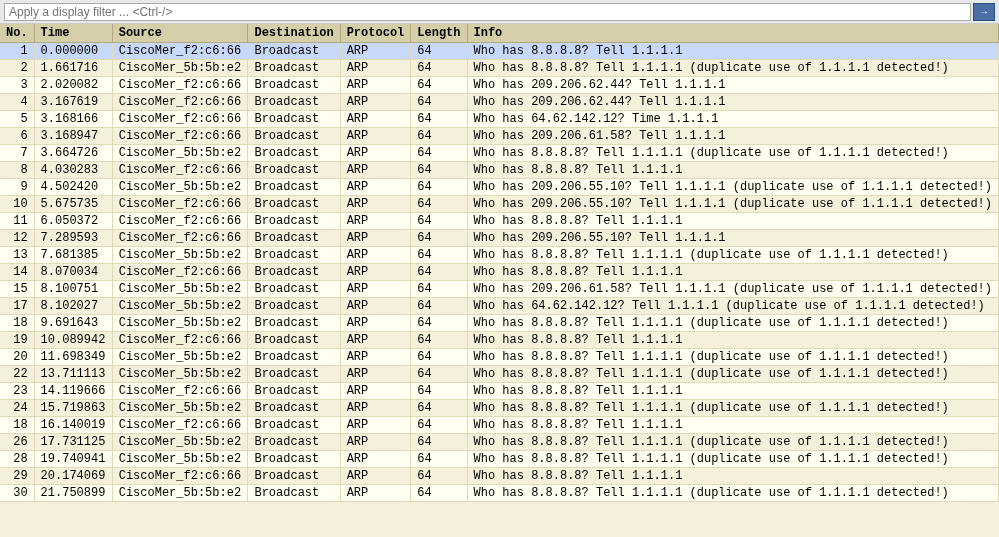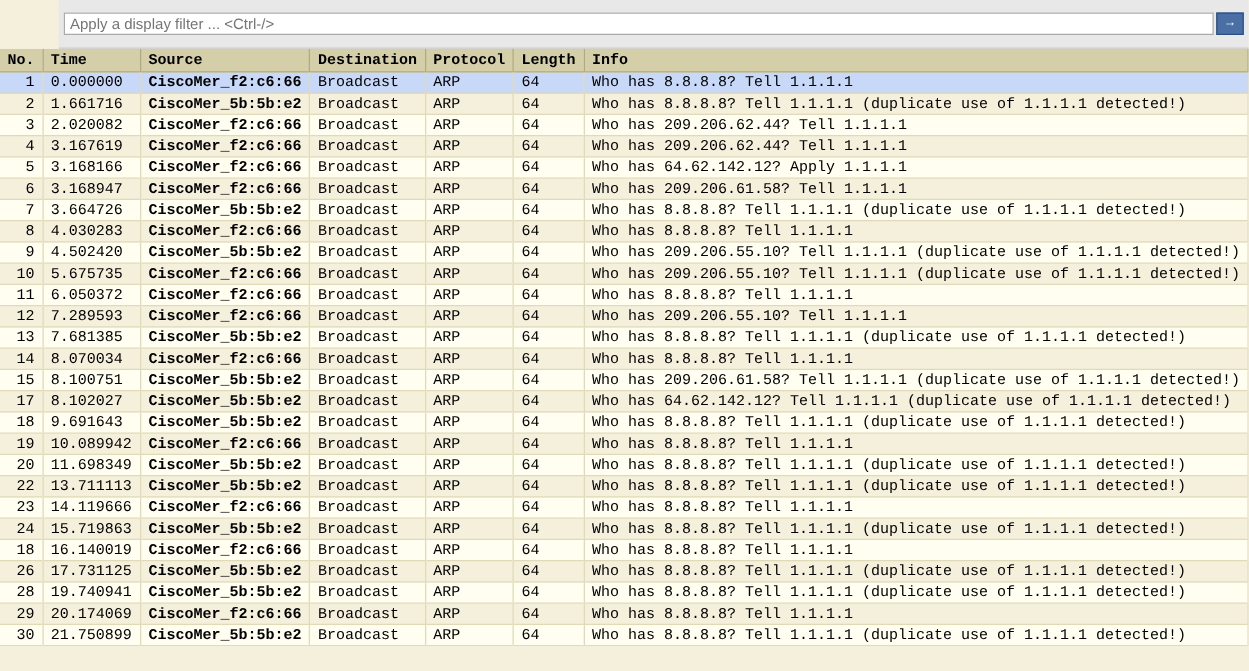--- a/index.html
+++ b/index.html
@@ -17,8 +17,7 @@
       background: #e8e8e8;
       border-bottom: 1px solid #ccc;
       padding: 2px 4px;
-      height: 39px;
-      margin-left: 47px;
+      height: 24px;
     }
     #filter-input {
       flex: 1;

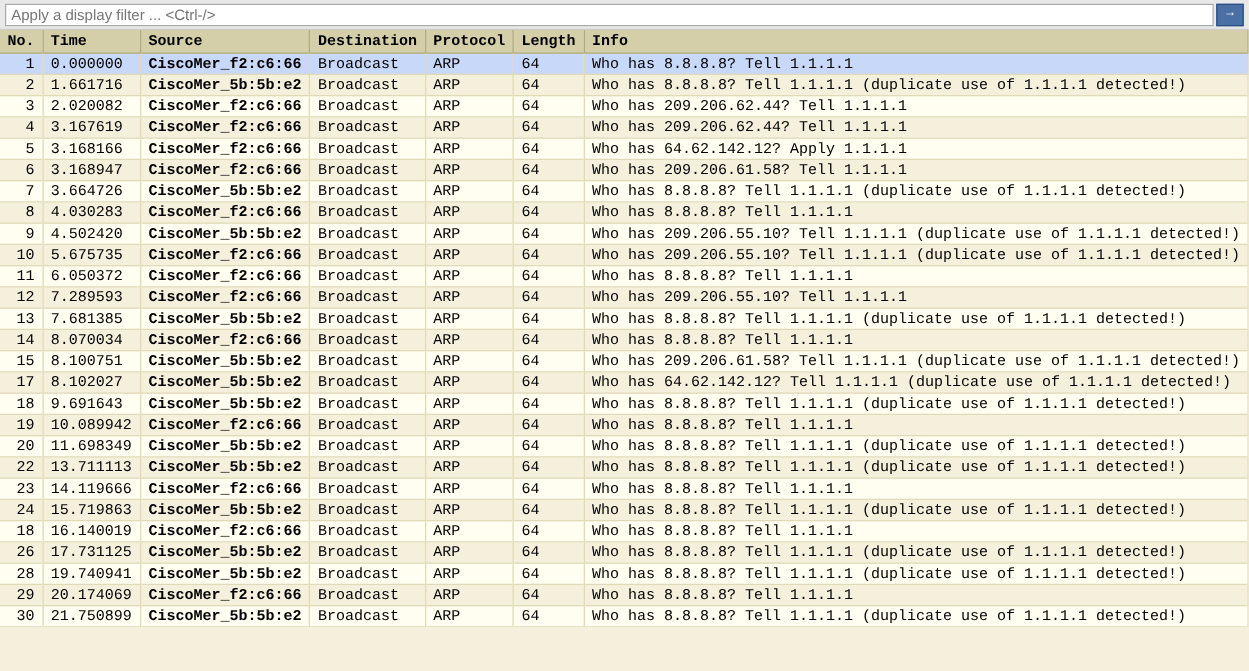--- a/index.html
+++ b/index.html
@@ -77,7 +77,7 @@
     }
     .col-no { width: 30px; text-align: right; }
     .col-time { width: 90px; }
-    .col-source { width: 150px; font-weight: bold; }
+    .col-source { width: 150px; }
     .col-dest { width: 90px; }
     .col-proto { width: 60px; }
     .col-len { width: 50px; font-family: Liberation Mono, monospace; }

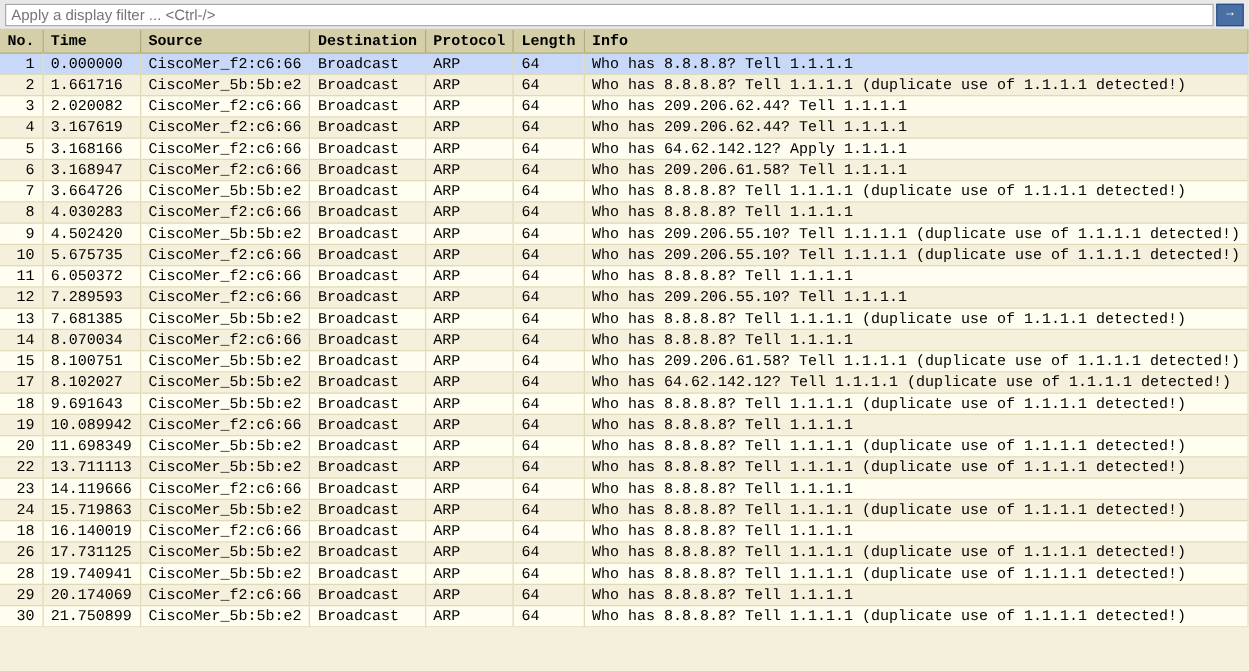--- a/index.html
+++ b/index.html
@@ -150,7 +150,7 @@
           <td class="col-dest">Broadcast</td>
           <td class="col-proto">ARP</td>
           <td class="col-len">64</td>
-          <td class="col-info">Who has 64.62.142.12? Apply 1.1.1.1</td>
+          <td class="col-info">Who has 64.62.142.12? Time 1.1.1.1</td>
         </tr>
         <tr>
           <td class="col-no">6</td>

